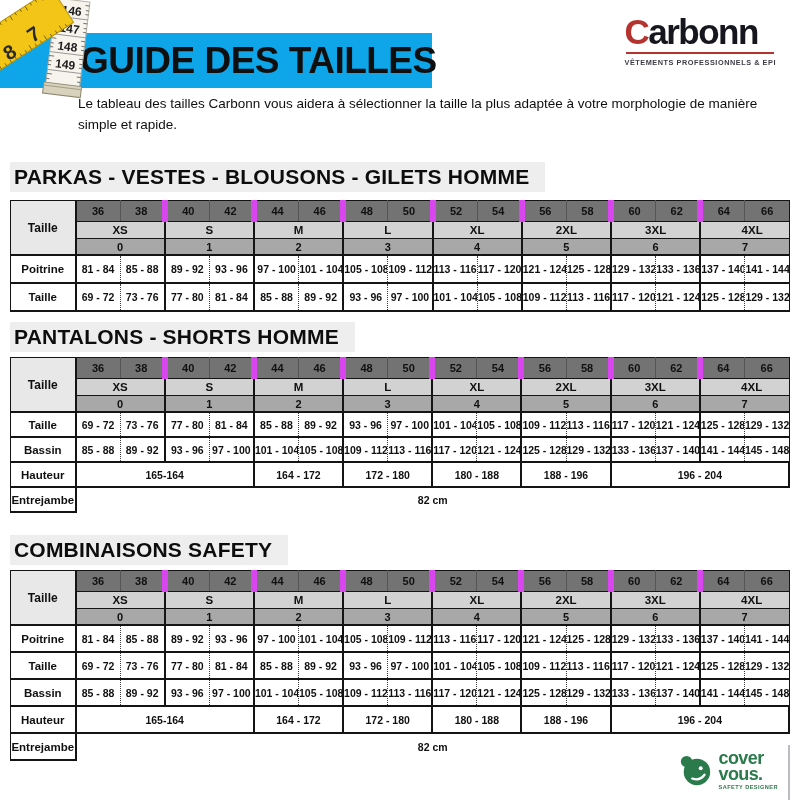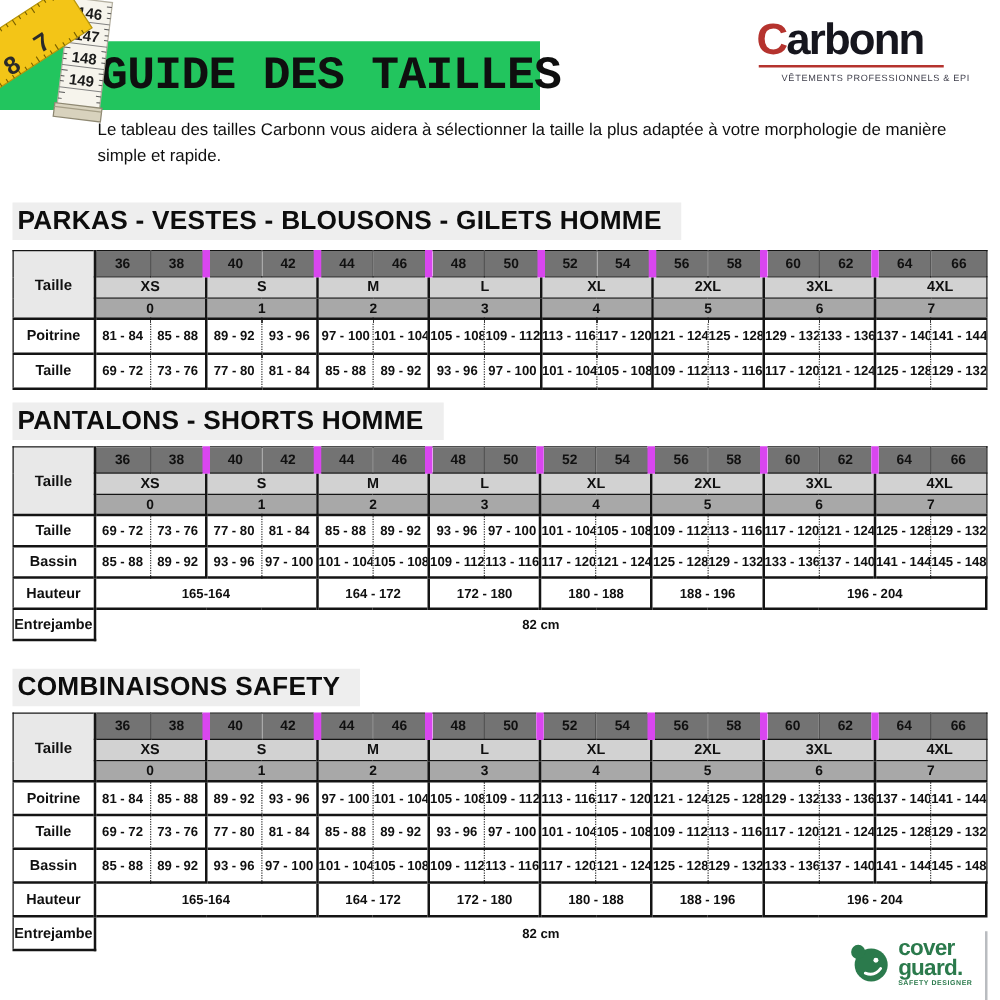--- a/index.html
+++ b/index.html
@@ -7,7 +7,7 @@
         font-family:"Liberation Sans",sans-serif;color:#101010;}
 
   
-  .title-band{position:absolute;left:0;top:33px;width:432px;height:55px;background:#22c55e;z-index:1;font-family:Liberation Mono, monospace;}
+  .title-band{position:absolute;left:0;top:33px;width:432px;height:55px;background:#0ea5e9;z-index:1;}
   .title-text{position:absolute;left:80px;top:50%;transform:translateY(-50%);
               font-size:37px;font-weight:bold;letter-spacing:-0.5px;color:#0f0f0f;white-space:nowrap;}
   .tape{position:absolute;left:0;top:0;z-index:2;}

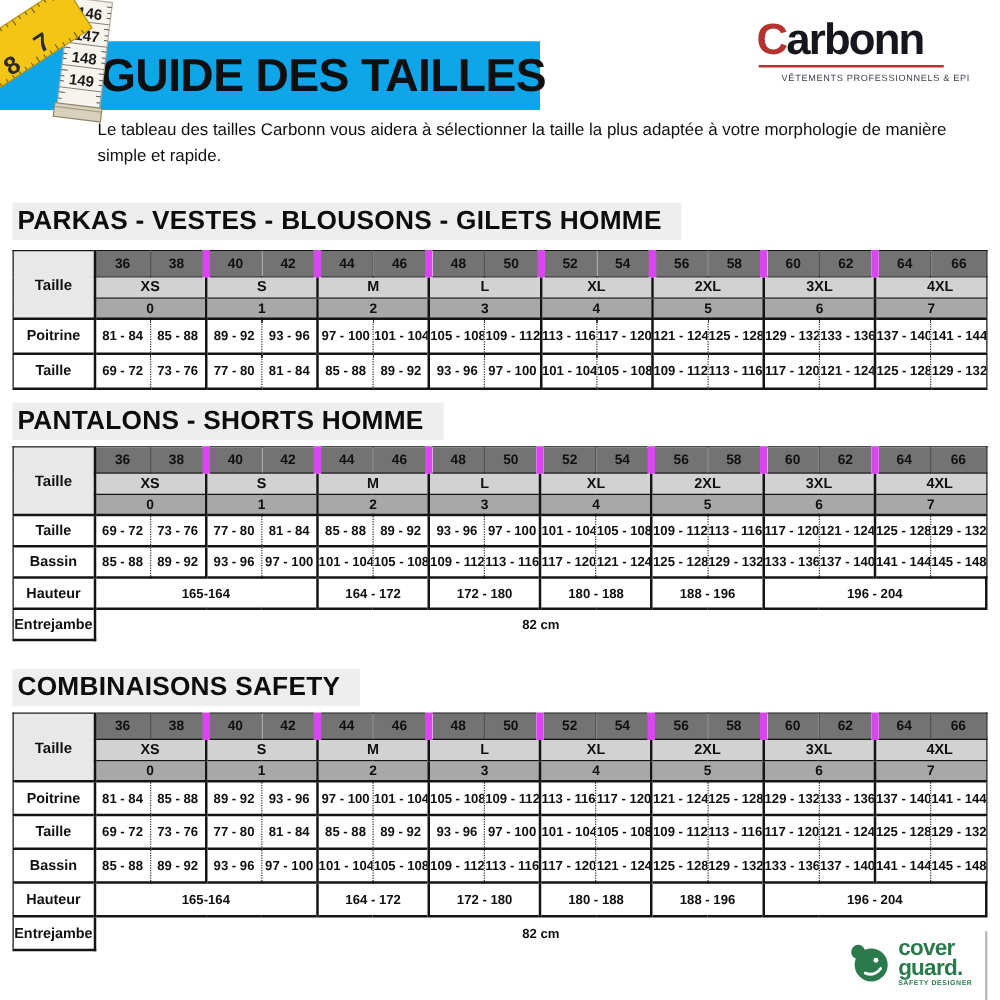--- a/index.html
+++ b/index.html
@@ -17,7 +17,7 @@
   .carbonn-name{font-size:35px;font-weight:bold;letter-spacing:-1.5px;color:#16161e;line-height:1;}
   .c-red{color:#b5332e;}
   .carbonn-rule{height:2px;background:#b5332e;margin:3px 0 4px 2px;width:148px;}
-  .carbonn-tagline{font-size:7.3px;font-weight:normal;letter-spacing:0.55px;color:#3c3c49;white-space:nowrap;margin-left:20px;}
+  .carbonn-tagline{font-size:7.3px;font-weight:bold;letter-spacing:0.55px;color:#3c3c49;white-space:nowrap;}
 
   
   .section-heading{position:absolute;left:10px;background:#eeeeee;color:#0d0d0d;

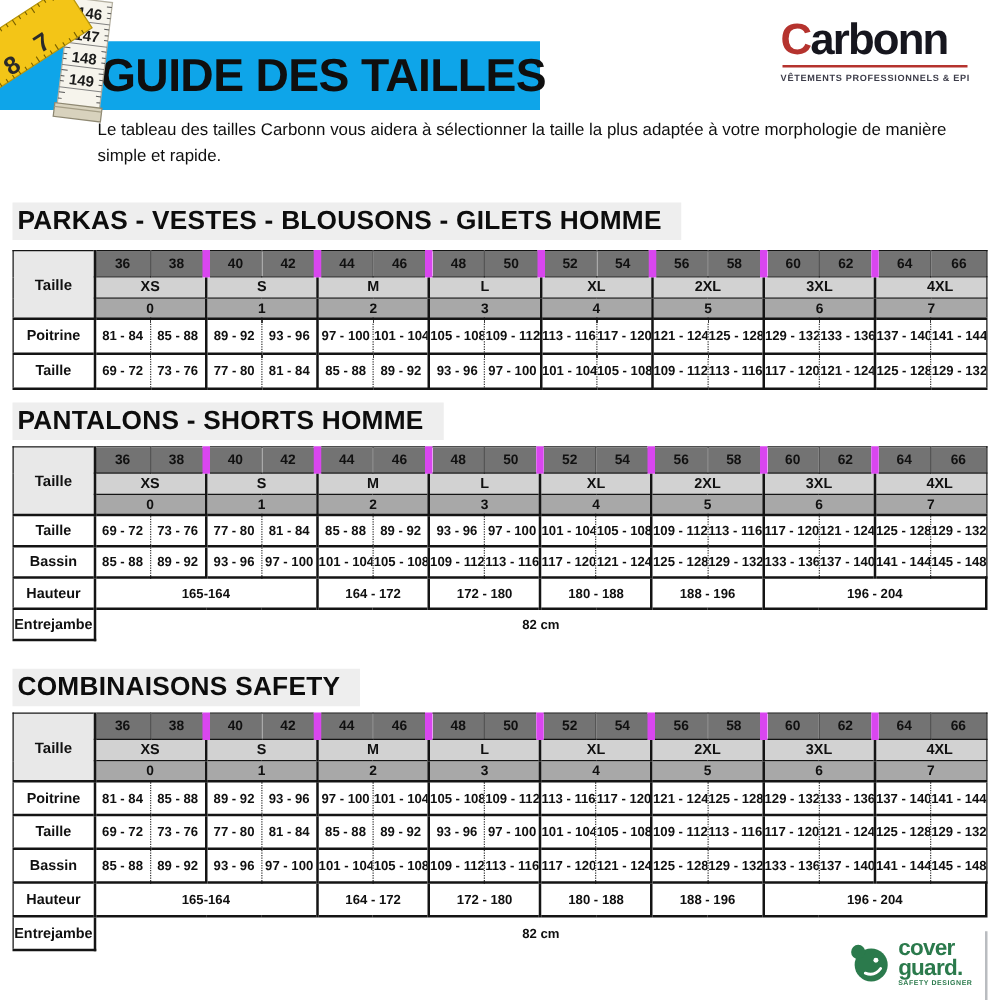--- a/index.html
+++ b/index.html
@@ -462,7 +462,7 @@
     </svg>
     <div class="cg-text">
       <div class="cg-line">cover</div>
-      <div class="cg-line">guard.</div>
+      <div class="cg-line">vous.</div>
       <div class="cg-tag">SAFETY DESIGNER</div>
     </div>
   </div>

